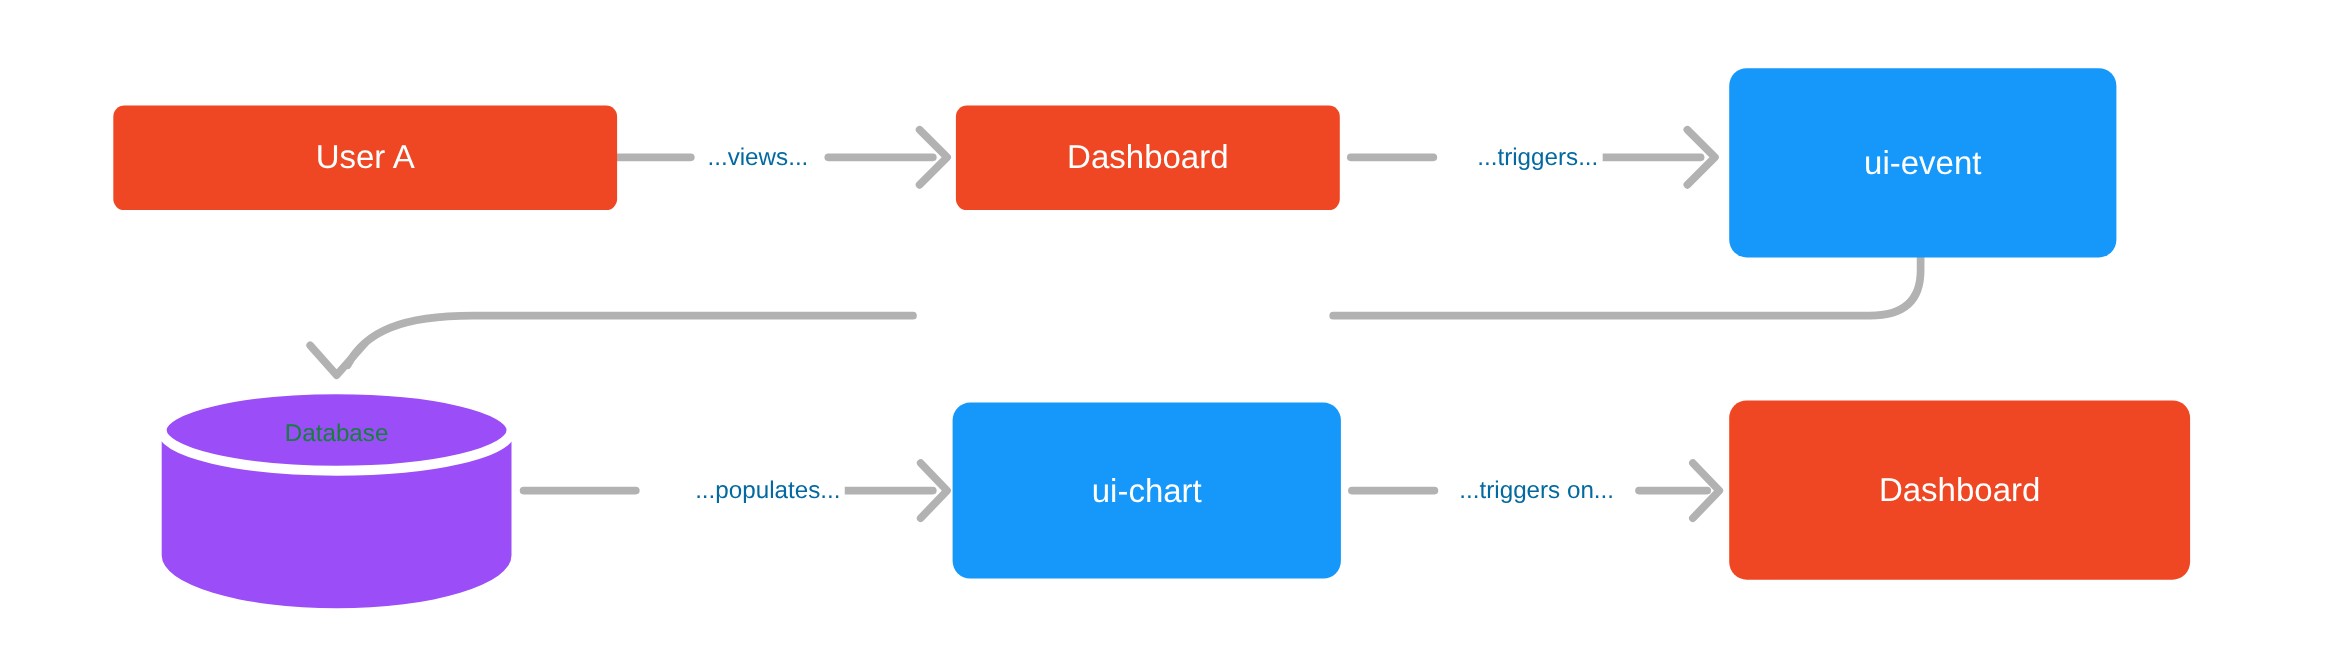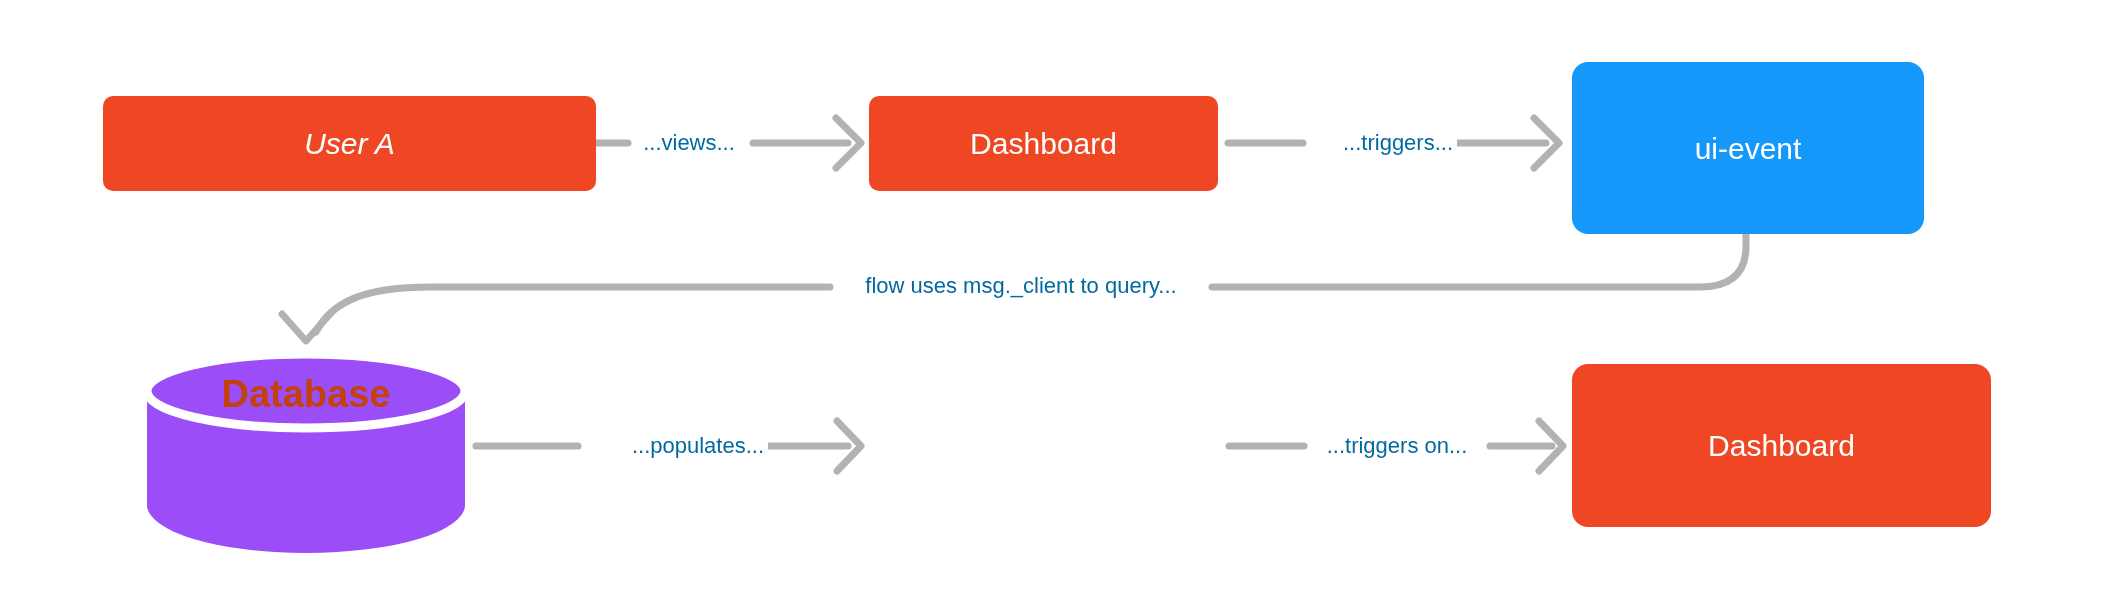--- a/index.html
+++ b/index.html
@@ -105,7 +105,7 @@
     </g>
   </svg>
 
-  <div class="node orange small" style="left:103px; top:96px; width:493px; height:95px;font-style:italic;">
+  <div class="node orange small" style="left:103px; top:96px; width:458px; height:95px;">
     <span>User A</span>
   </div>
 

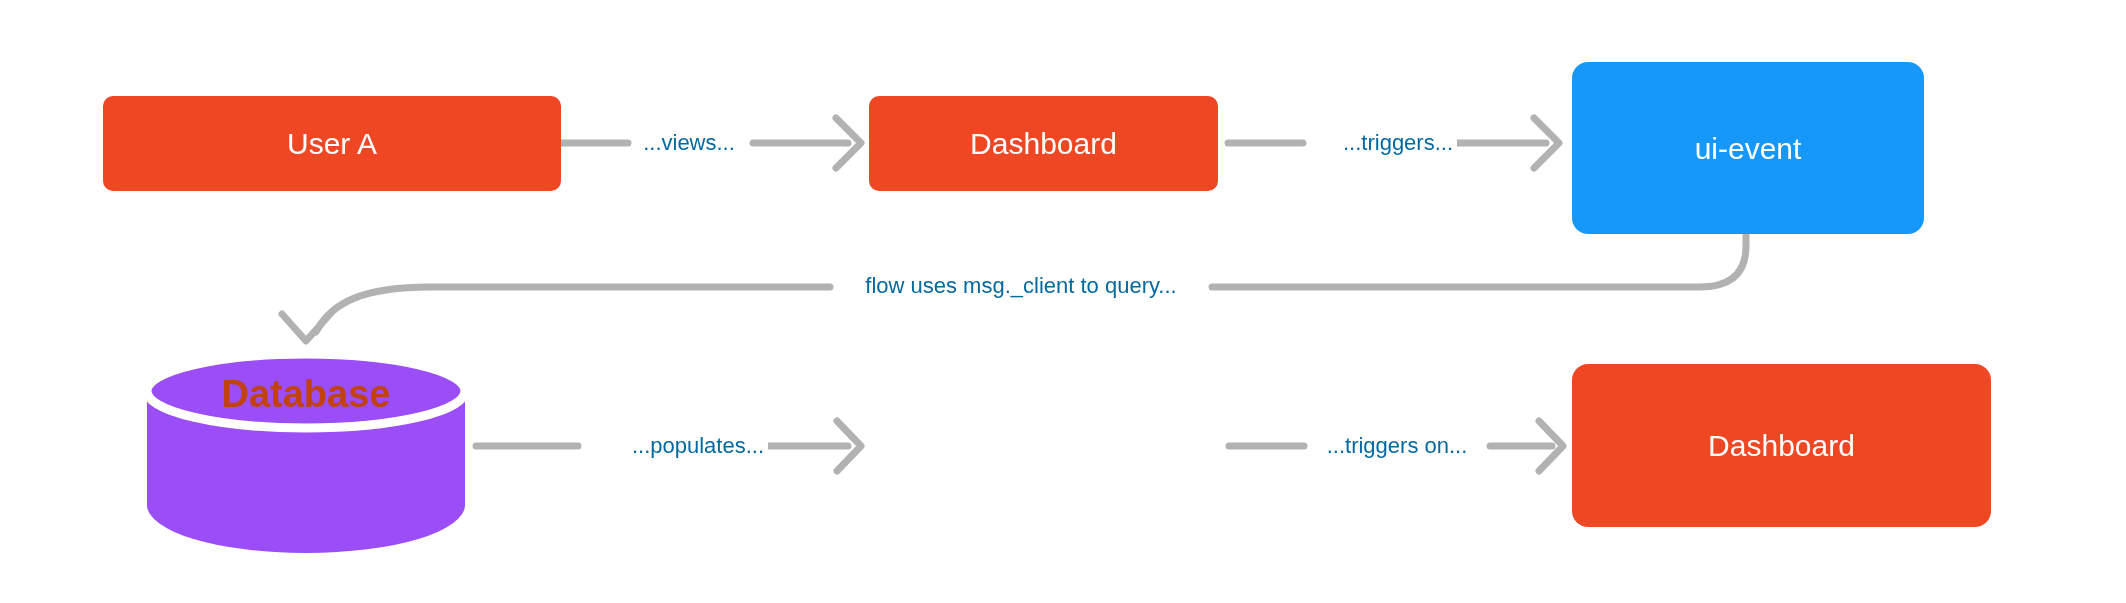--- a/index.html
+++ b/index.html
@@ -128,7 +128,6 @@
 
   <div class="edge-label" style="left:1379px; top:143px;margin-left:19px;">...triggers...</div>
 
-  <div class="edge-label" style="left:1021px; top:286px;">flow uses msg._client to query...</div>
 
   <div class="edge-label" style="left:665px; top:446px;margin-left:33px;">...populates...</div>
 

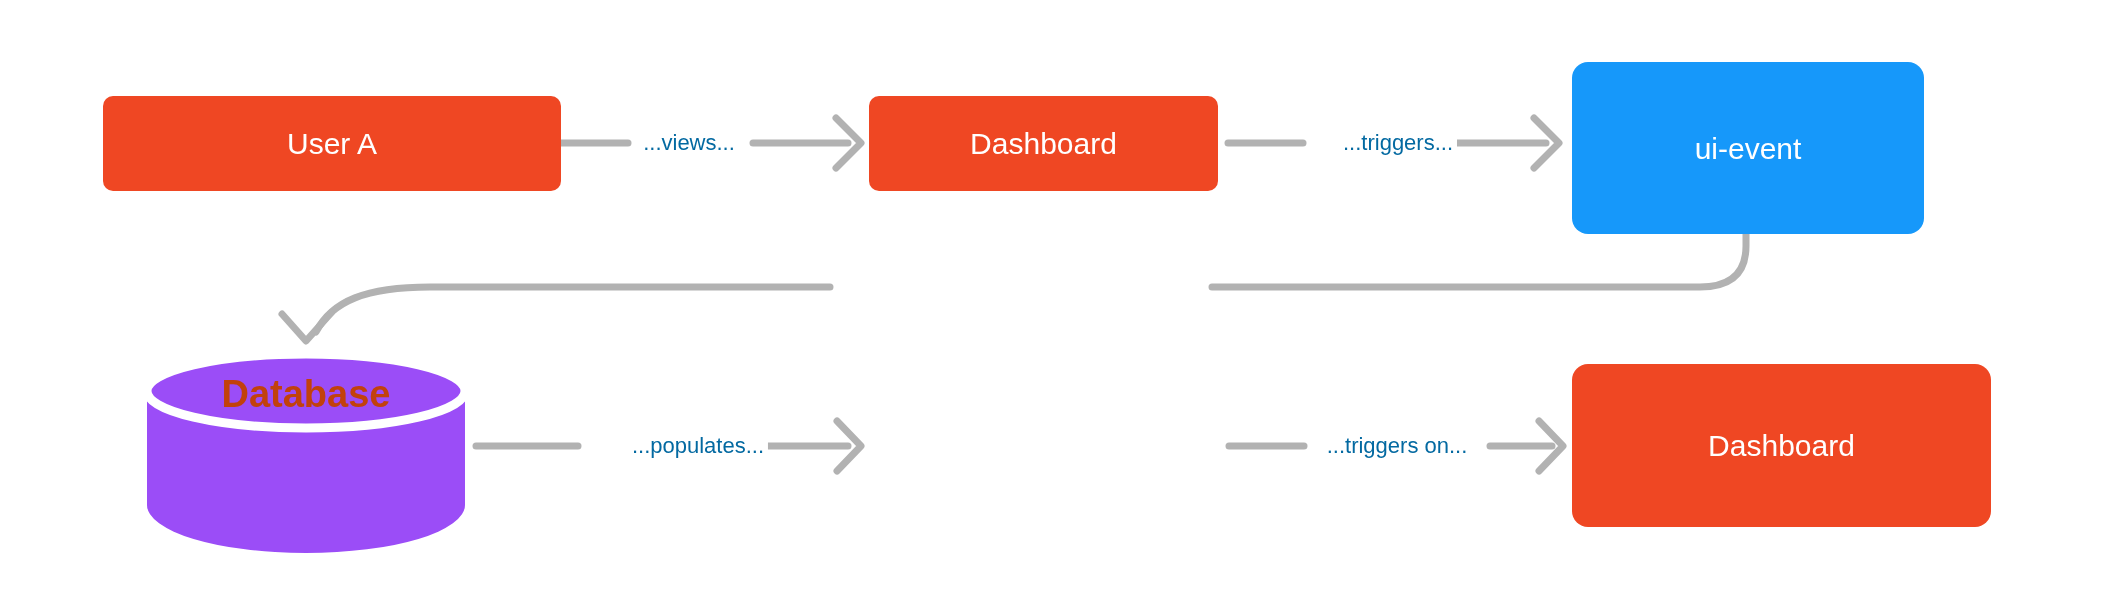--- a/index.html
+++ b/index.html
@@ -56,9 +56,9 @@
   .cyl-label {
     position: absolute;
     transform: translate(-50%, -50%);
-    color: #c2410c;
-    font-size: 38px;
-    font-weight: 700;
+    color: #15803d;
+    font-size: 22px;
+    font-weight: 400;
     white-space: nowrap;
   }
 </style>

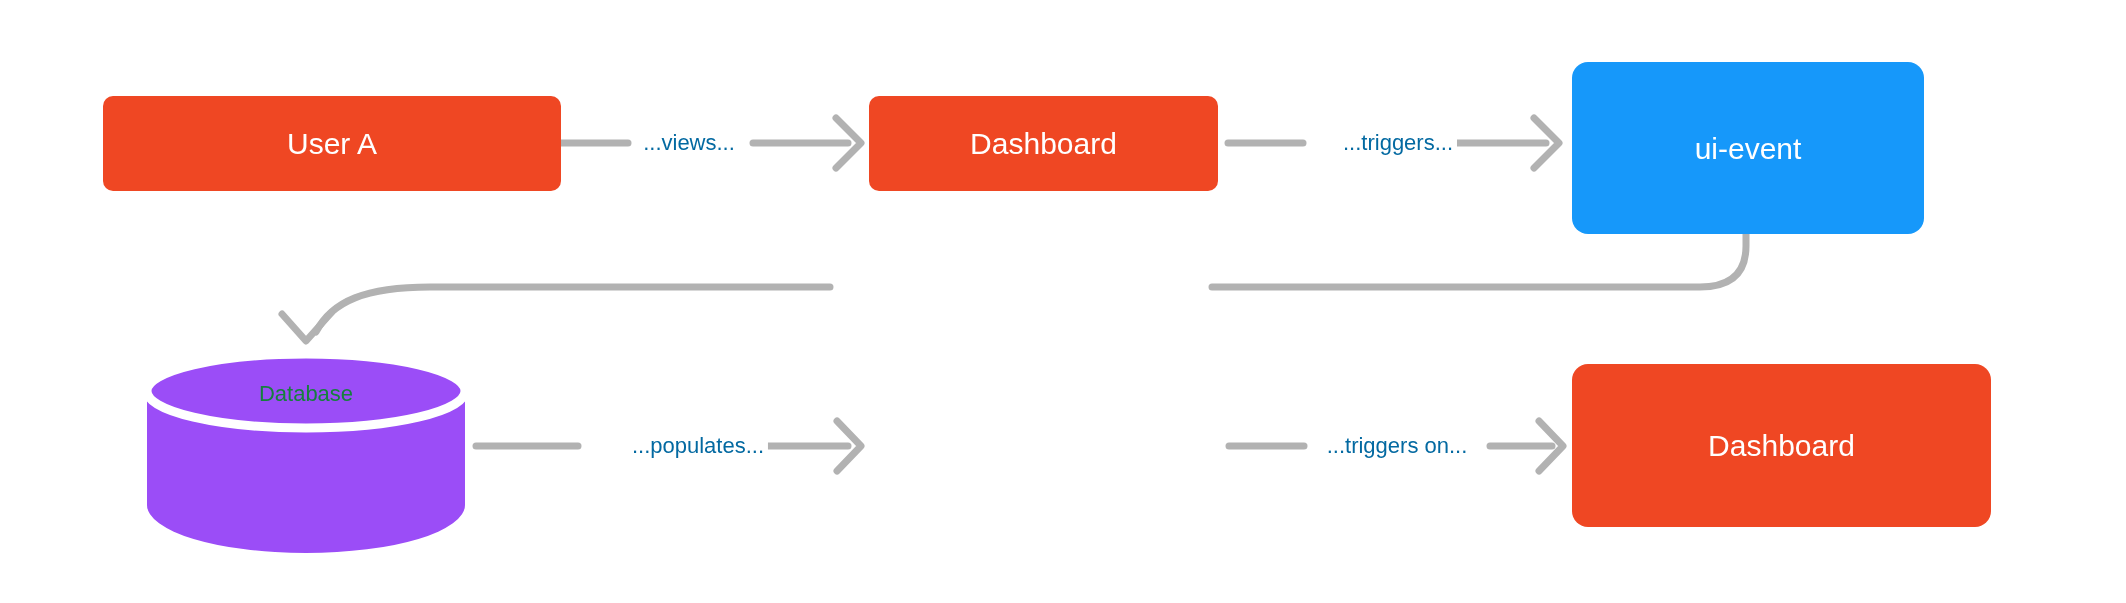--- a/index.html
+++ b/index.html
@@ -119,6 +119,9 @@
 
   <div class="cyl-label" style="left:306px; top:394px;">Database</div>
 
+  <div class="node blue big" style="left:866px; top:366px; width:353px; height:160px;">
+    <span>ui-chart</span>
+  </div>
 
   <div class="node orange big" style="left:1572px; top:364px; width:419px; height:163px;">
     <span>Dashboard</span>

